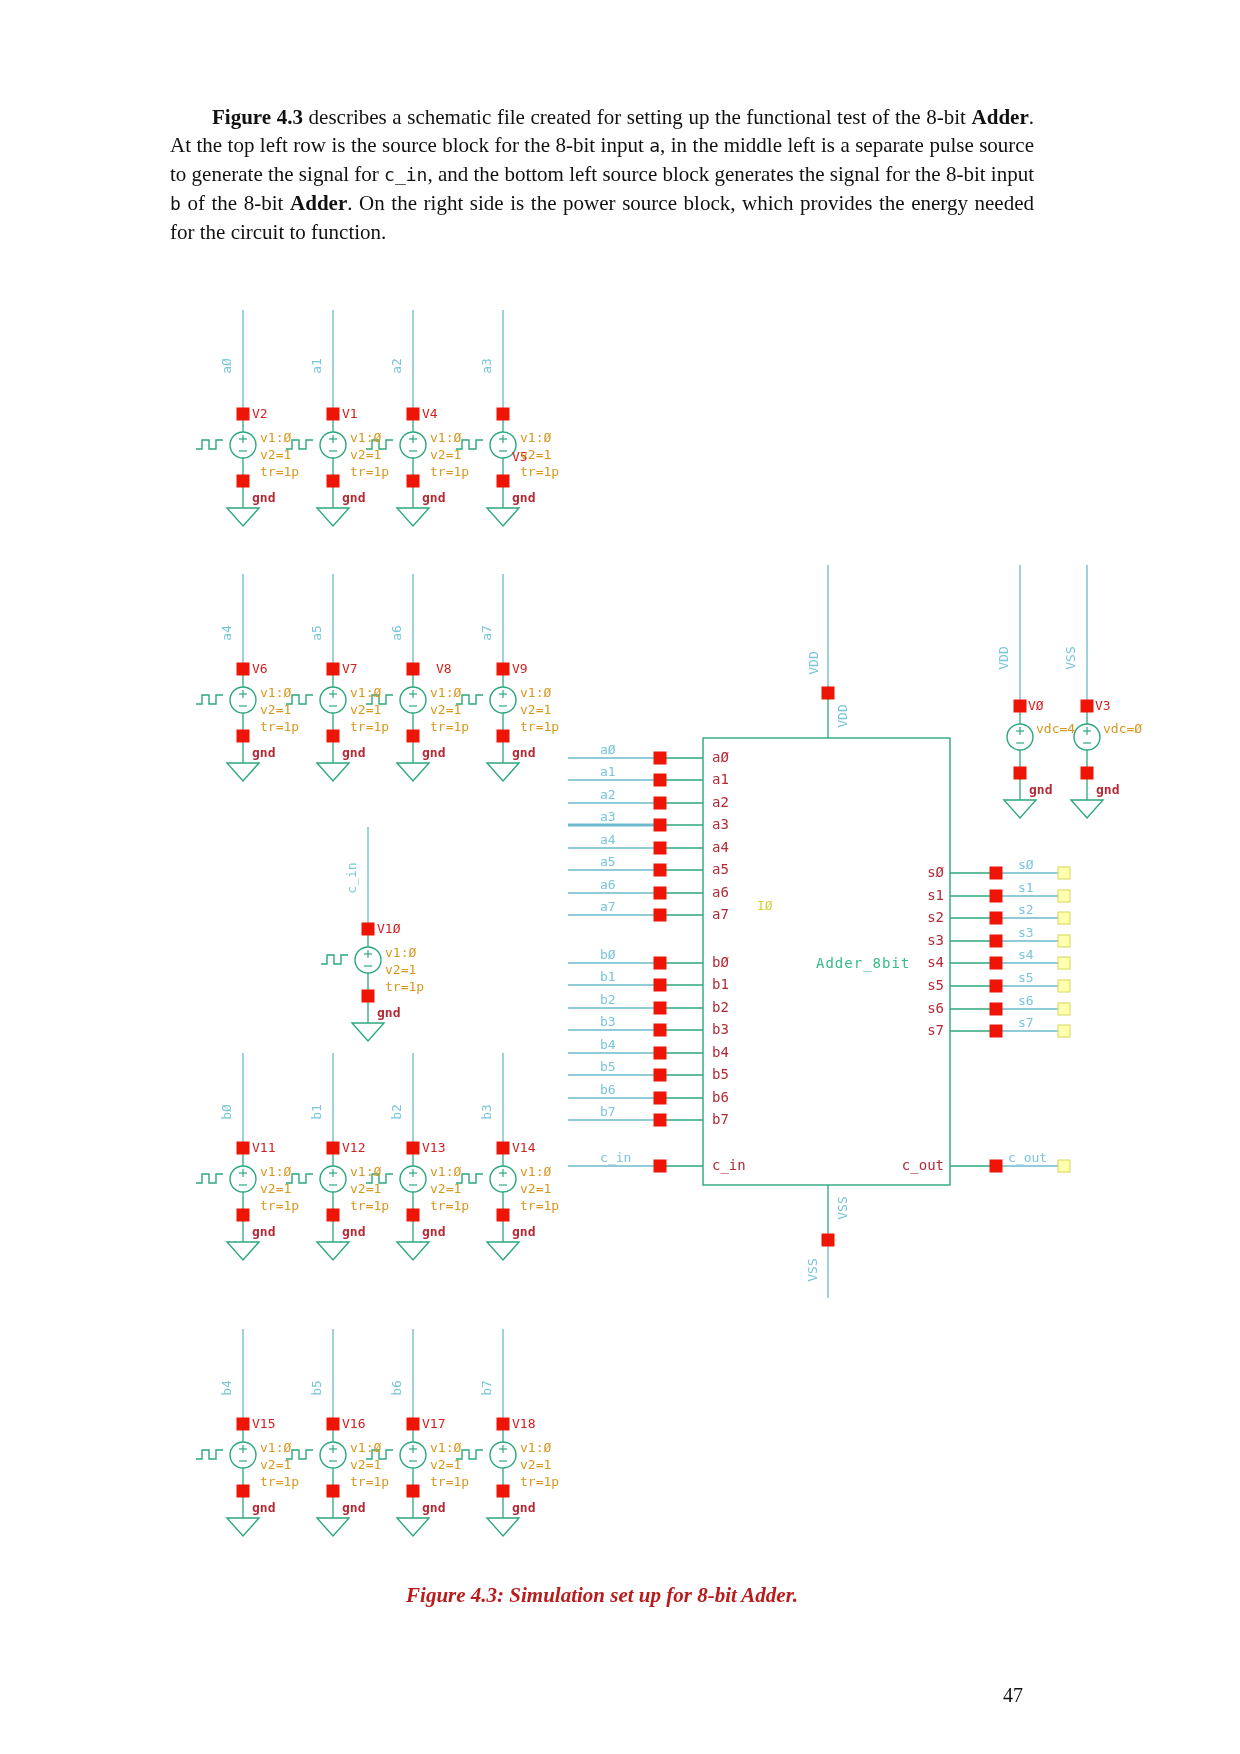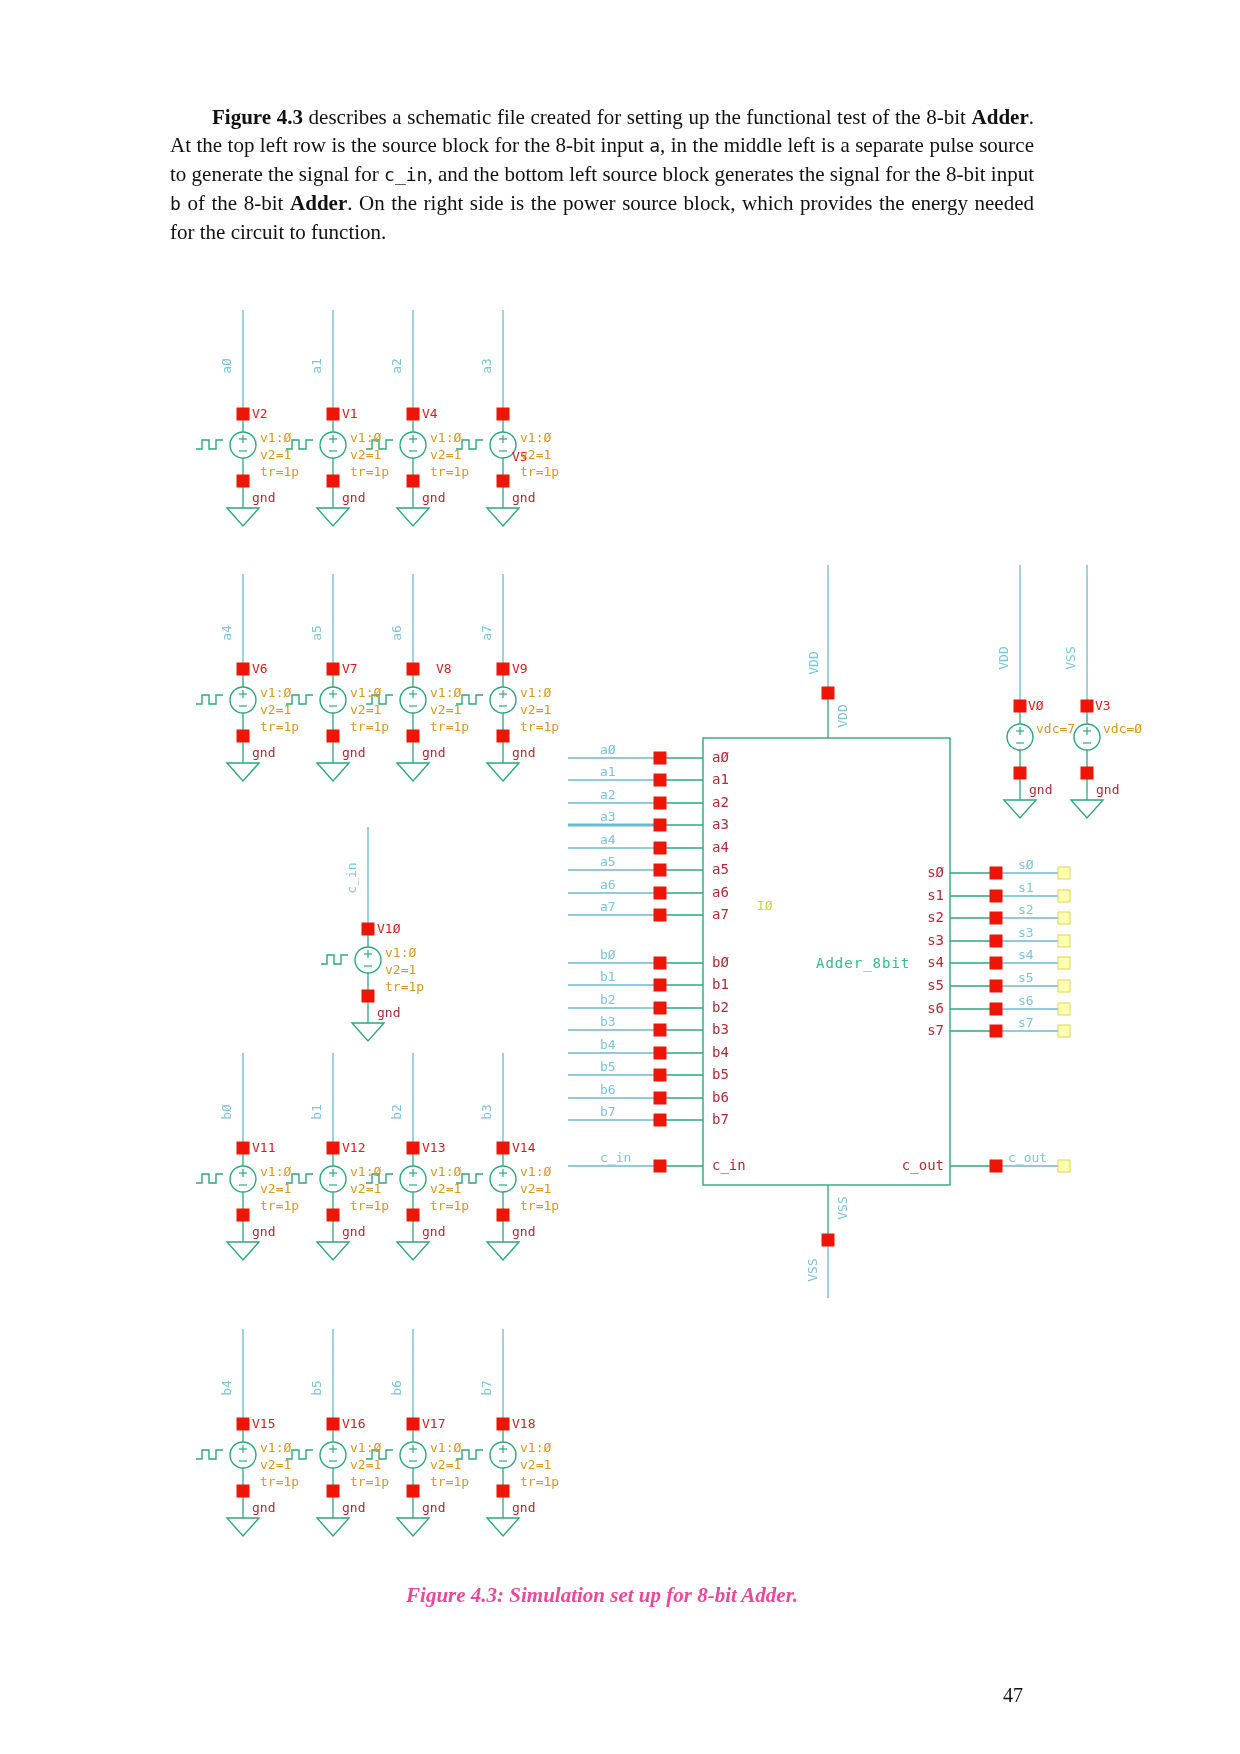--- a/index.html
+++ b/index.html
@@ -15,7 +15,7 @@
   .lbl{position:absolute;font-family:"DejaVu Sans Mono",monospace;font-size:13px;white-space:pre;line-height:1;}
   .lbl.name{color:var(--nameRed);}
   .lbl.param{color:var(--orange);}
-  .lbl.gnd{color:var(--pinRed);}
+  .lbl.gnd{color:var(--pinRed);font-weight:bold;}
   .lbl.net{color:var(--netCyan);}
   .lbl.pin{color:var(--pinRed);font-size:14px;}
   .lbl.inst{color:var(--yellowText);}

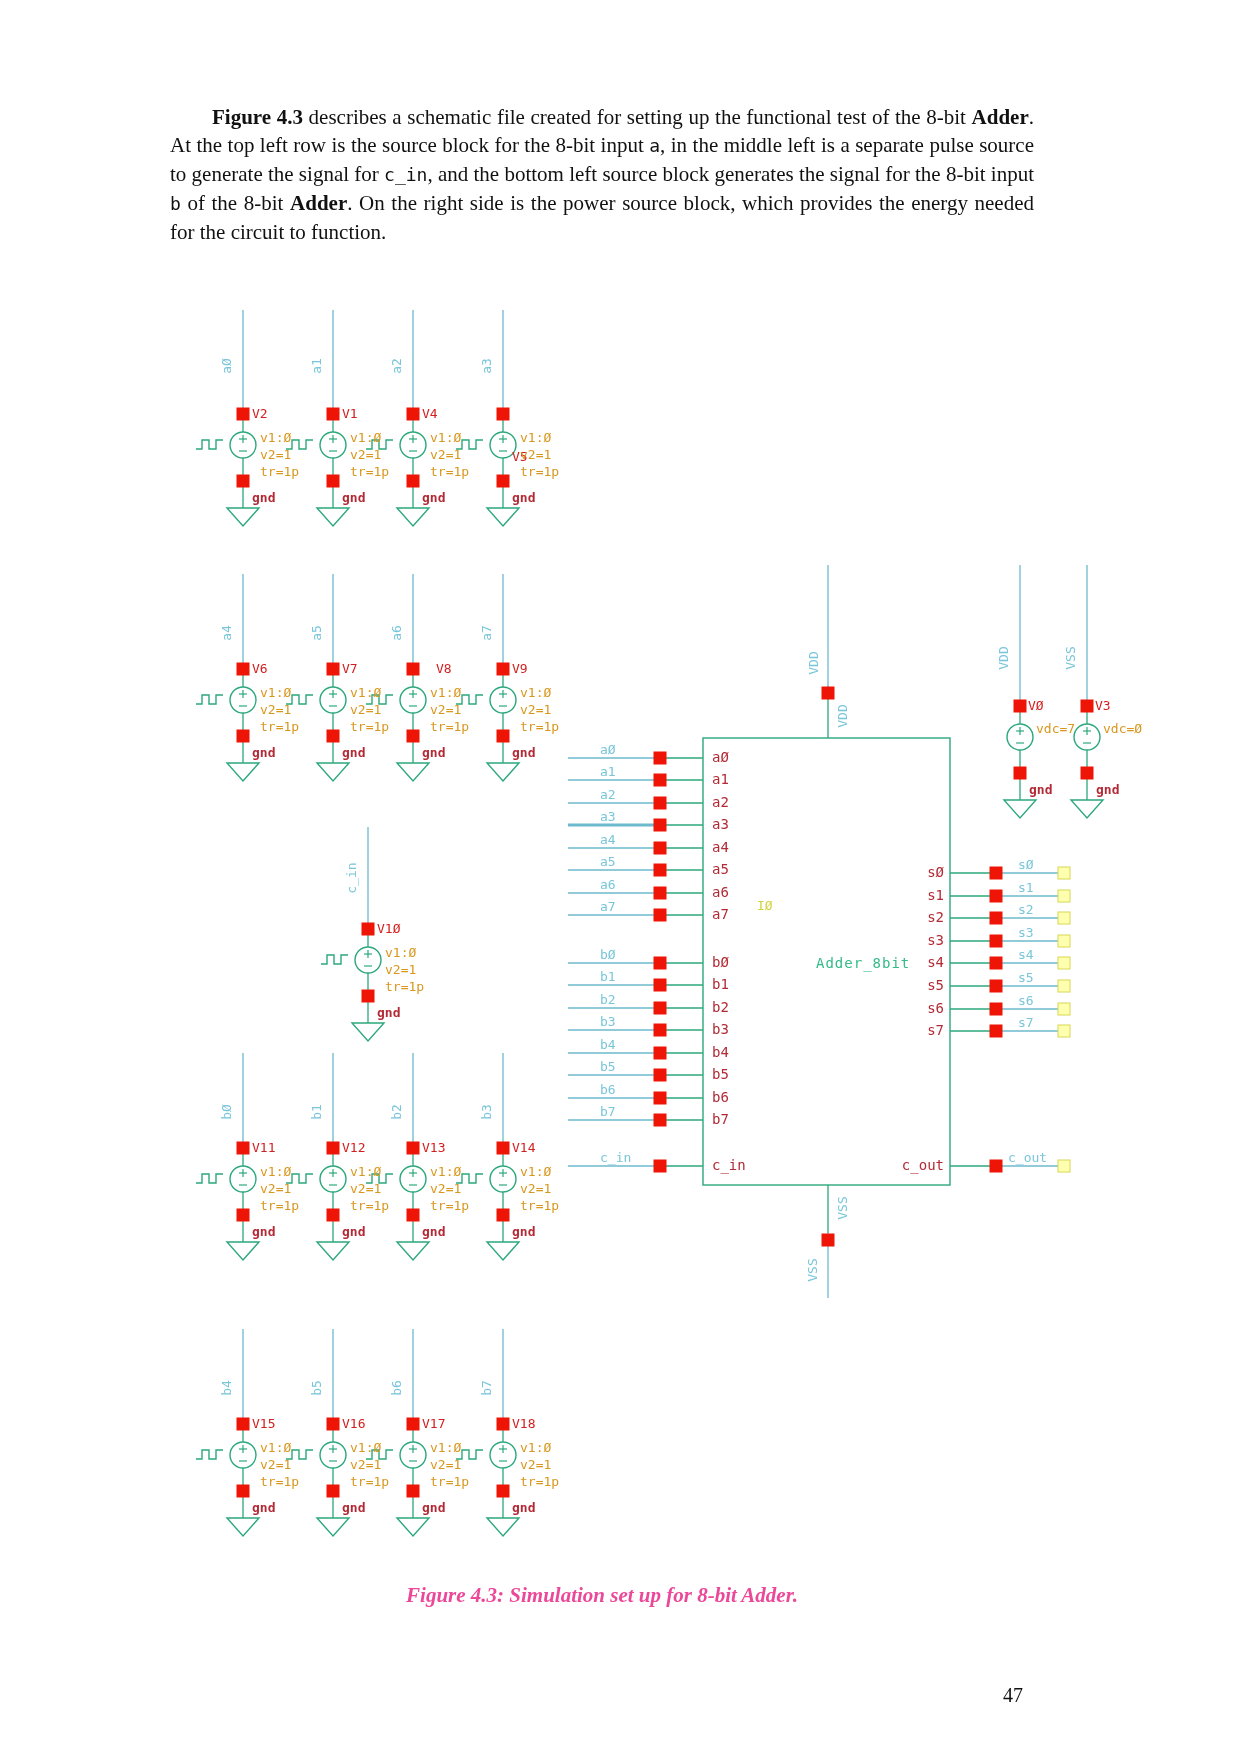--- a/index.html
+++ b/index.html
@@ -437,7 +437,7 @@
         <div class="lbl gnd" style="left: 512px; top: 1501px;">gnd</div>
         <div class="lbl net" style="left: 486px; top: 1388px; transform: translate(-50%, -50%) rotate(-90deg);">b7</div>
         <div class="lbl name" style="left: 1028px; top: 699px;">VØ</div>
-        <div class="lbl param" style="left: 1036px; top: 722px;">vdc=7</div>
+        <div class="lbl param" style="left: 1036px; top: 722px;">vdc=4</div>
         <div class="lbl gnd" style="left: 1029px; top: 783px;">gnd</div>
         <div class="lbl net" style="left: 1003px; top: 658px; transform: translate(-50%, -50%) rotate(-90deg);">VDD</div>
         <div class="lbl name" style="left: 1095px; top: 699px;">V3</div>

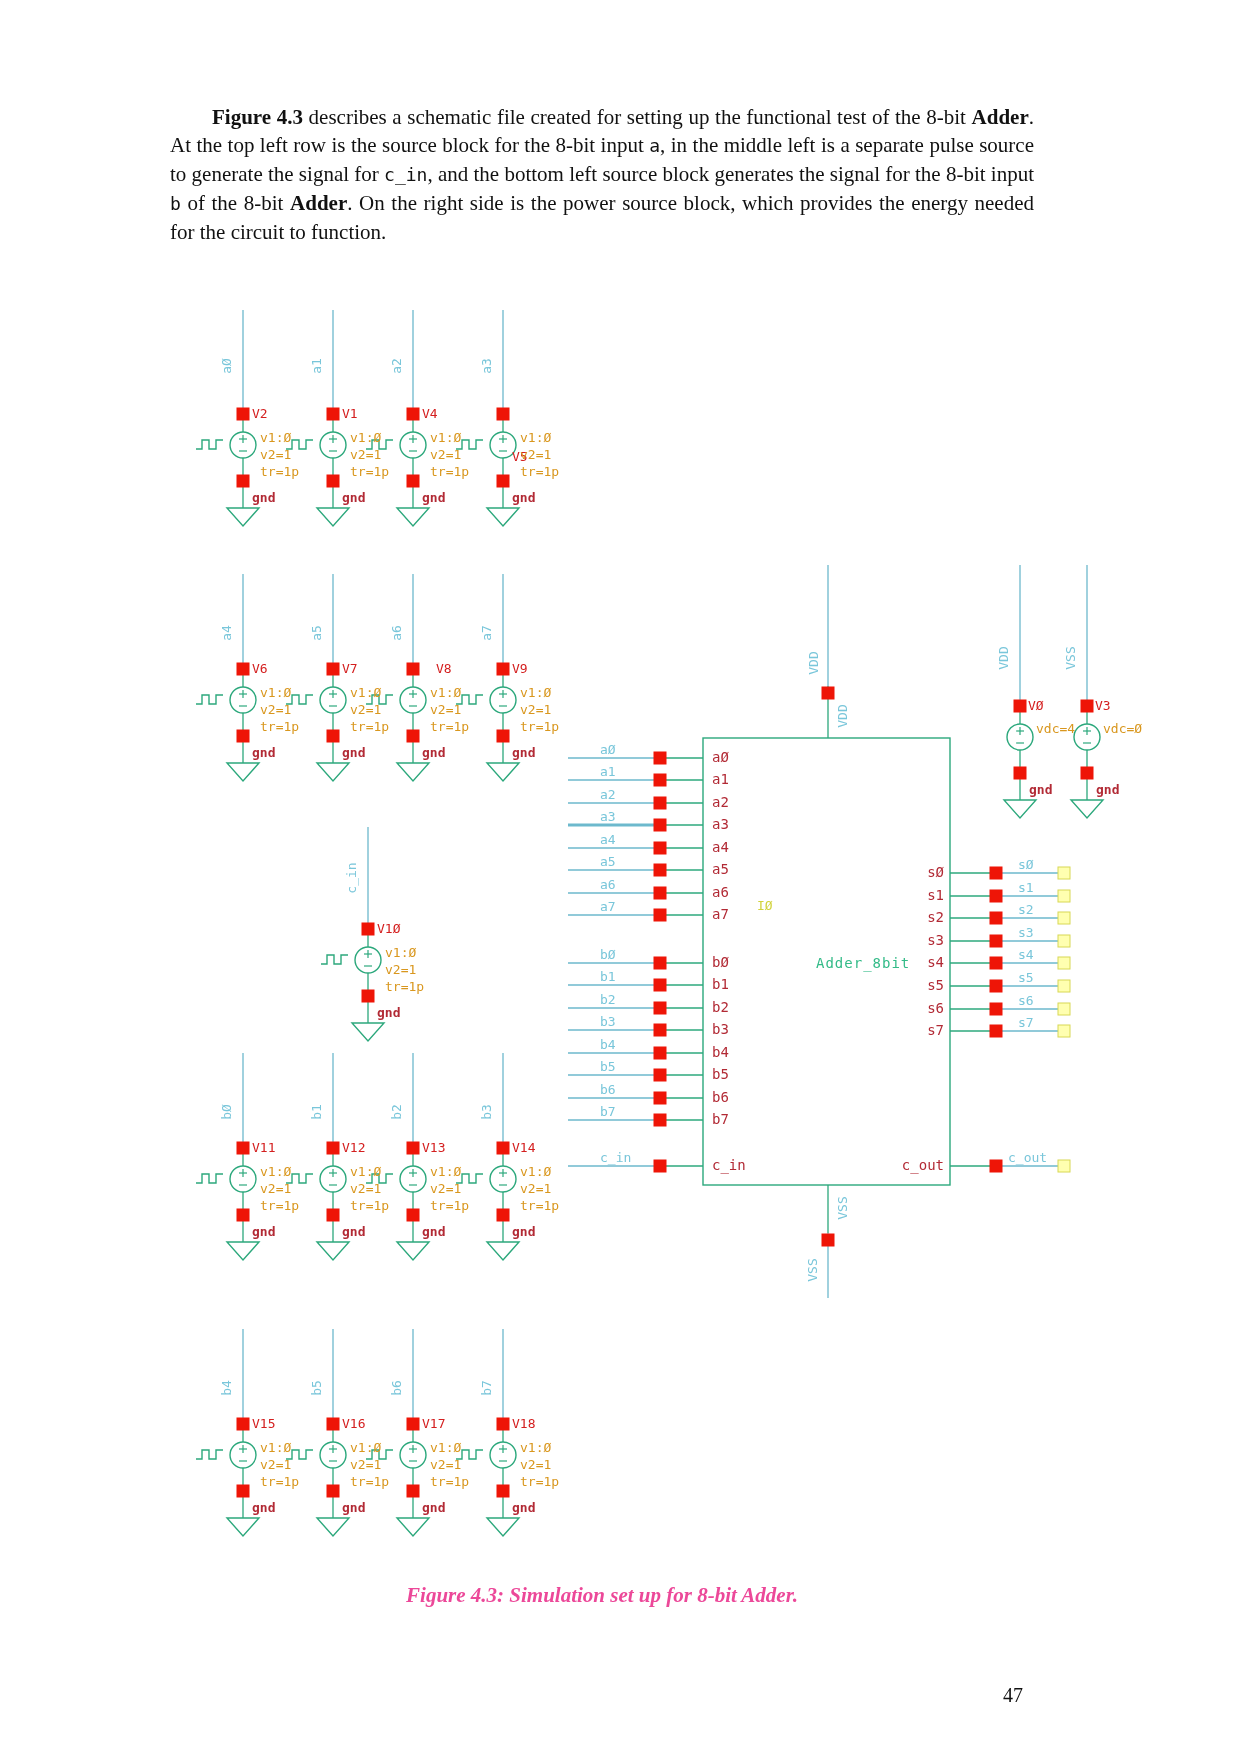--- a/index.html
+++ b/index.html
@@ -21,7 +21,7 @@
   .lbl.inst{color:var(--yellowText);}
   .lbl.cell{color:var(--cellGreen);font-size:14px;letter-spacing:1px;}
   .caption{position:absolute;left:170px;top:1583px;width:864px;text-align:center;
-           font-size:21px;font-weight:bold;font-style:italic;color:#ec4899;}
+           font-size:21px;font-weight:bold;font-style:italic;color:#b91c1c;}
   .pagenum{position:absolute;left:1003px;top:1684px;font-size:20px;color:#111;}
 </style>
 </head>

